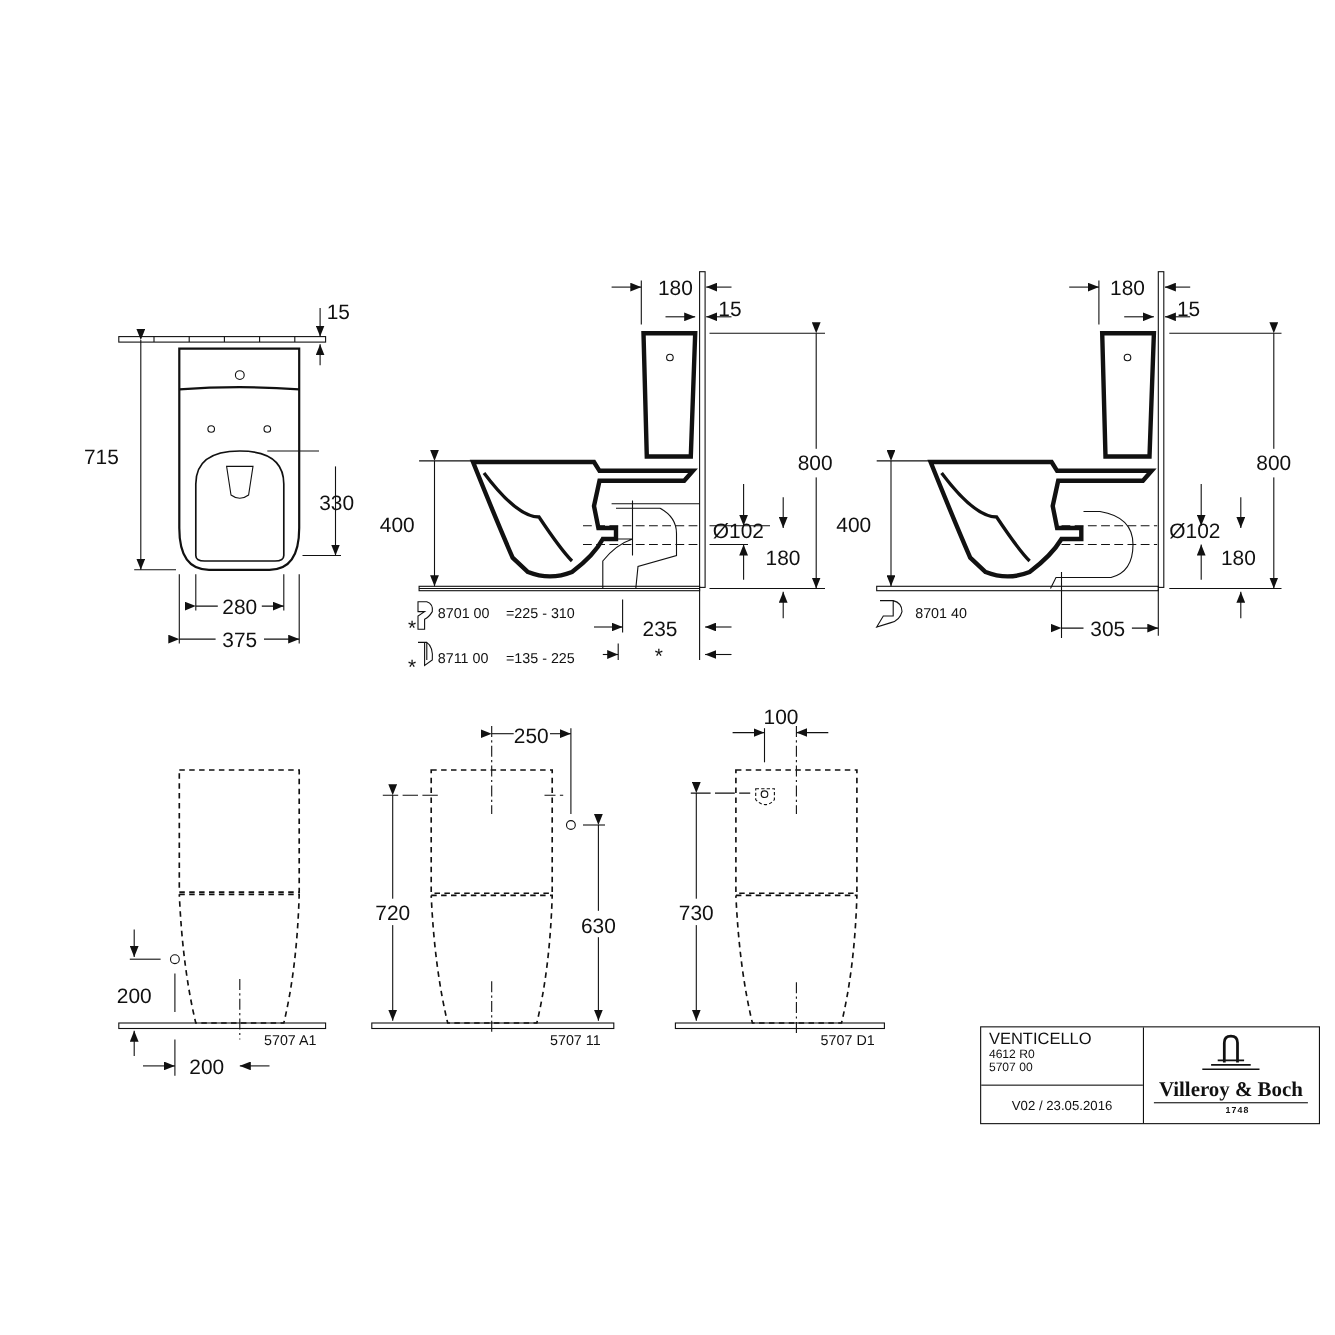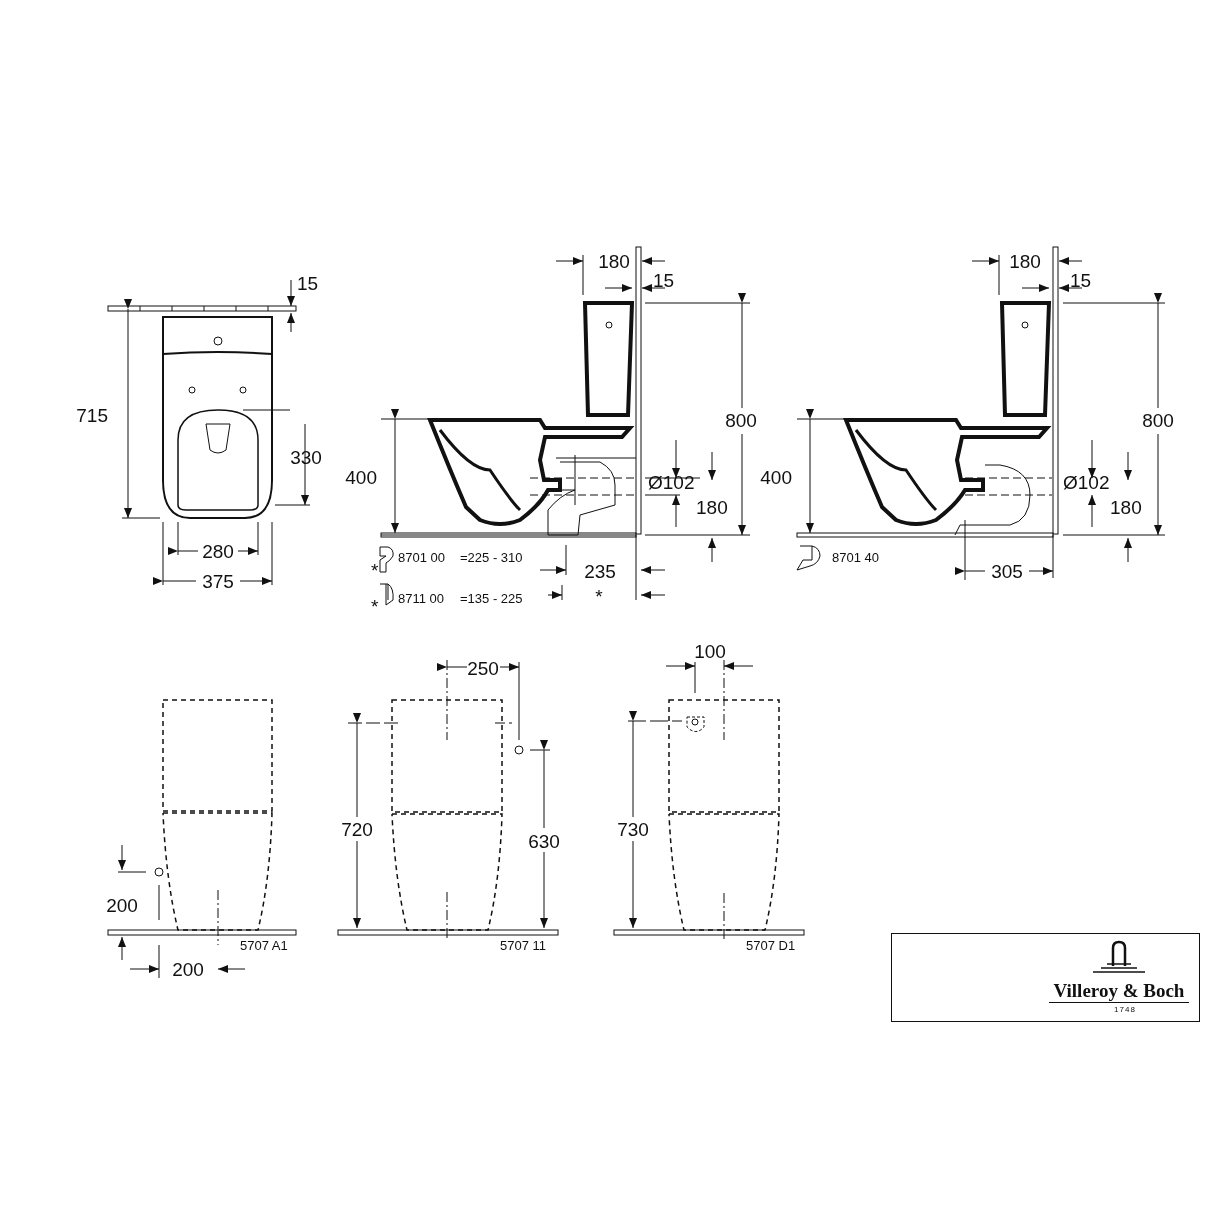--- a/index.html
+++ b/index.html
@@ -236,6 +236,14 @@
 </svg>
 
 <div class="tb">
+  <div class="left">
+    <div class="lt">
+      <div class="name">VENTICELLO</div>
+      <div class="code">4612 R0</div>
+      <div class="code">5707 00</div>
+    </div>
+    <div class="ver">V02 / 23.05.2016</div>
+  </div>
   <div class="right">
     <svg width="161" height="44" style="position:relative">
       <path d="M74,32 L74,14 Q74,8 80,8 Q86,8 86,14 L86,32" stroke="#111" stroke-width="2.5" fill="none"></path>

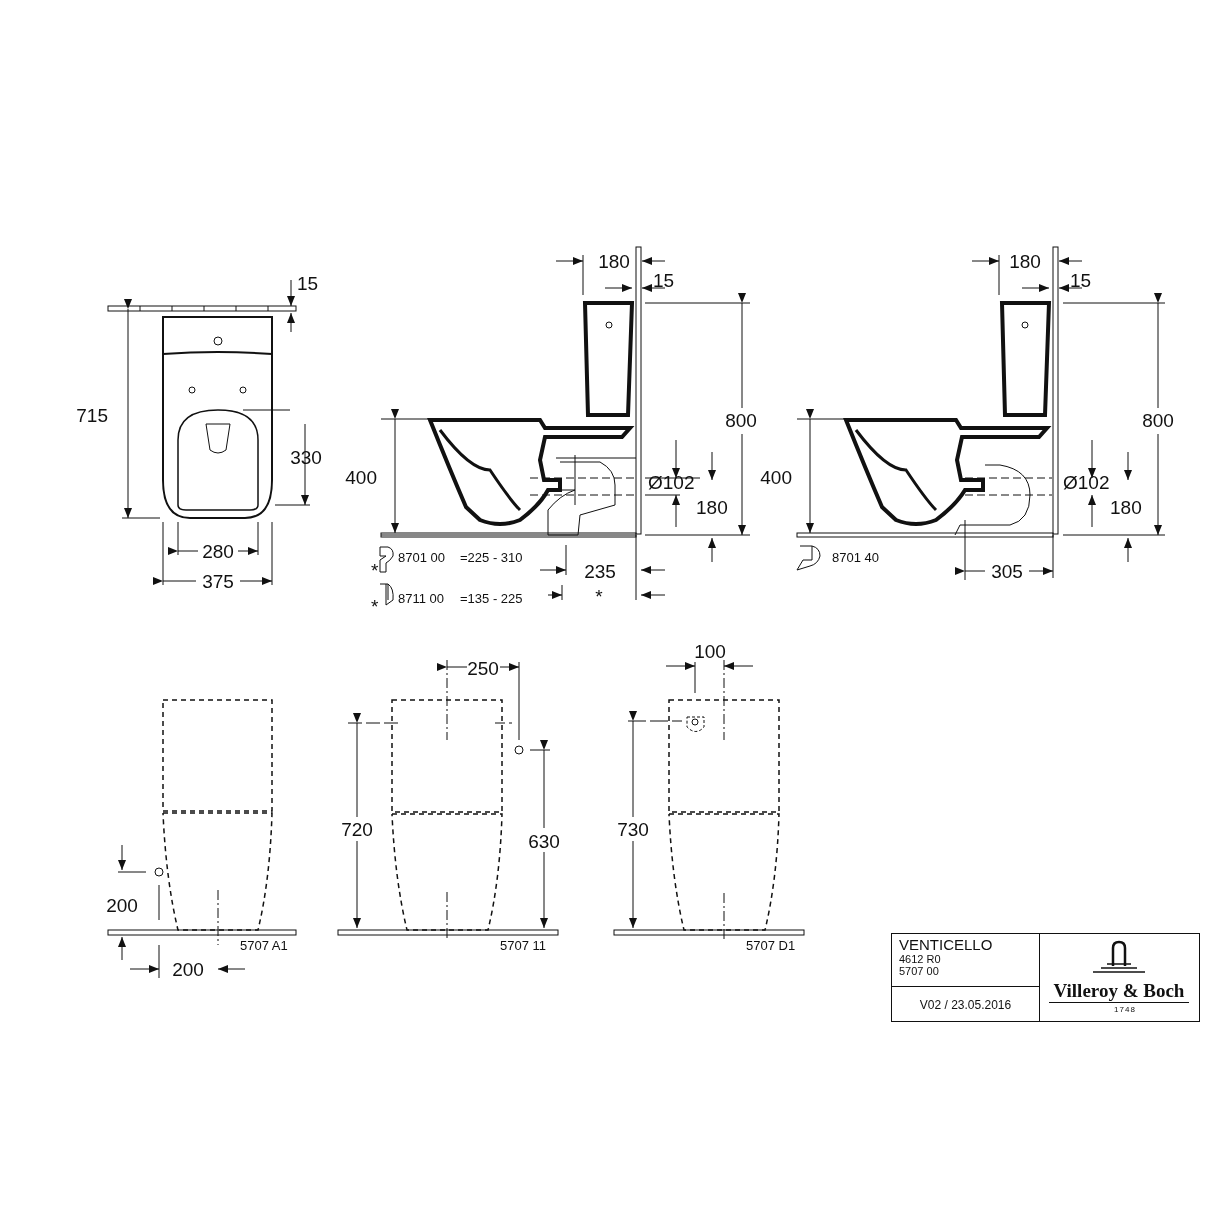--- a/index.html
+++ b/index.html
@@ -16,7 +16,7 @@
   .tb .right { position:absolute; left:147px; top:0; right:0; height:100%; text-align:center; }
   .brand { position:absolute; left:0; right:0; top:46px; font-family:Liberation Serif, serif; font-weight:bold; font-size:19px; }
   .brand-line { position:absolute; left:10px; right:10px; top:68px; border-top:1.5px solid #111; }
-  .year { position:absolute; left:12px; right:0; top:71px; font-size:8px; font-weight:normal; letter-spacing:1px; }
+  .year { position:absolute; left:12px; right:0; top:71px; font-size:8px; font-weight:bold; letter-spacing:1px; }
 </style>
 </head>
 <body>

